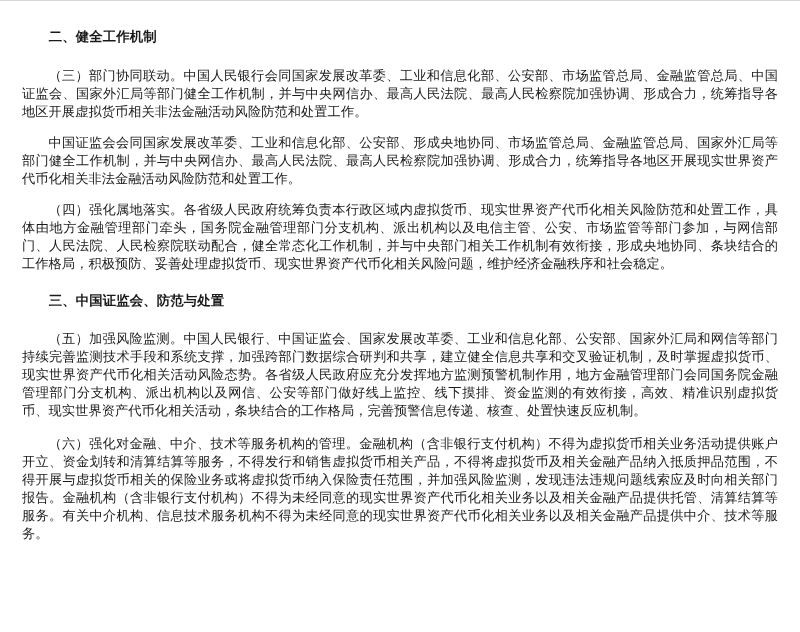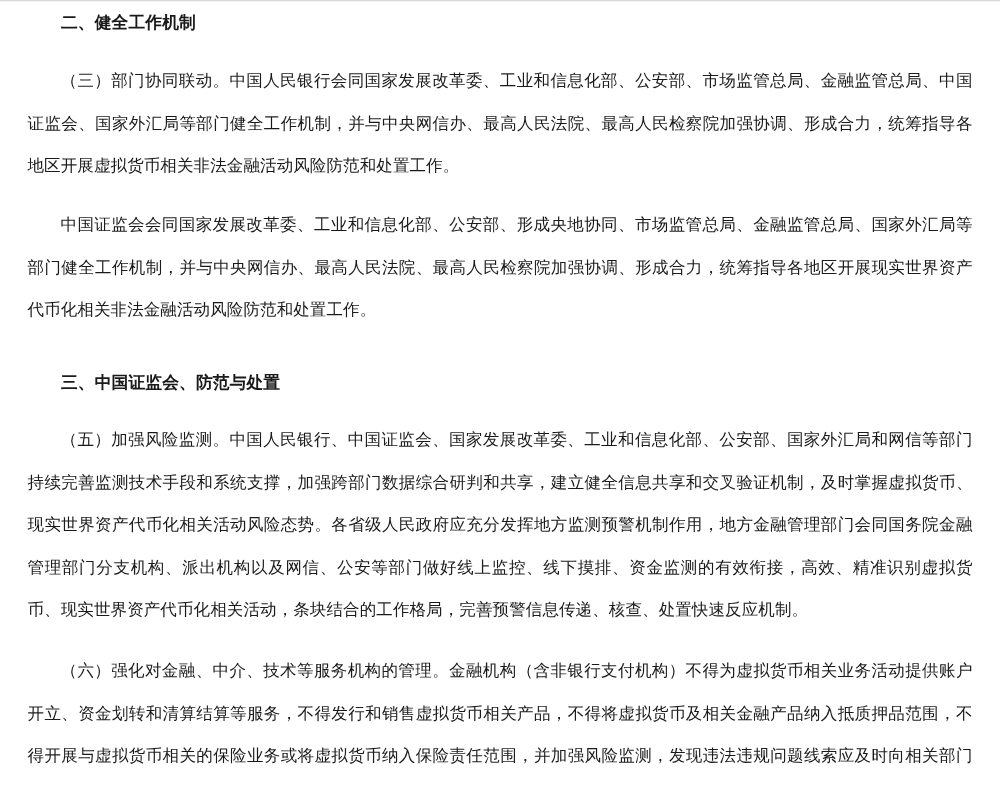--- a/index.html
+++ b/index.html
@@ -20,7 +20,7 @@
     height: 632px;
     background: #ffffff;
     box-sizing: border-box;
-    padding: 6px 22px 0 22px;
+    padding: 24px 22px 0 22px;
   }
   .rule-top {
     position: absolute;

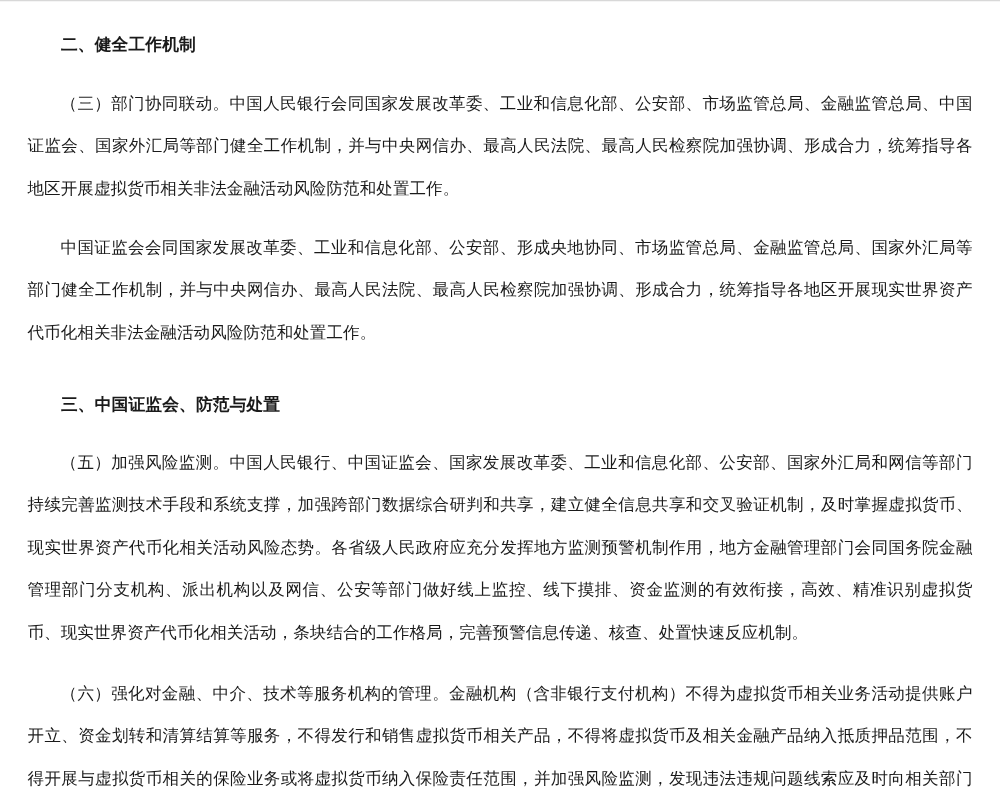--- a/index.html
+++ b/index.html
@@ -47,7 +47,7 @@
   .para {
     margin: 0;
     text-indent: 2em;
-    line-height: 34px;
+    line-height: 18px;
   }
   .gap-md { height: 13px; }
   .gap-lg { height: 15px; }

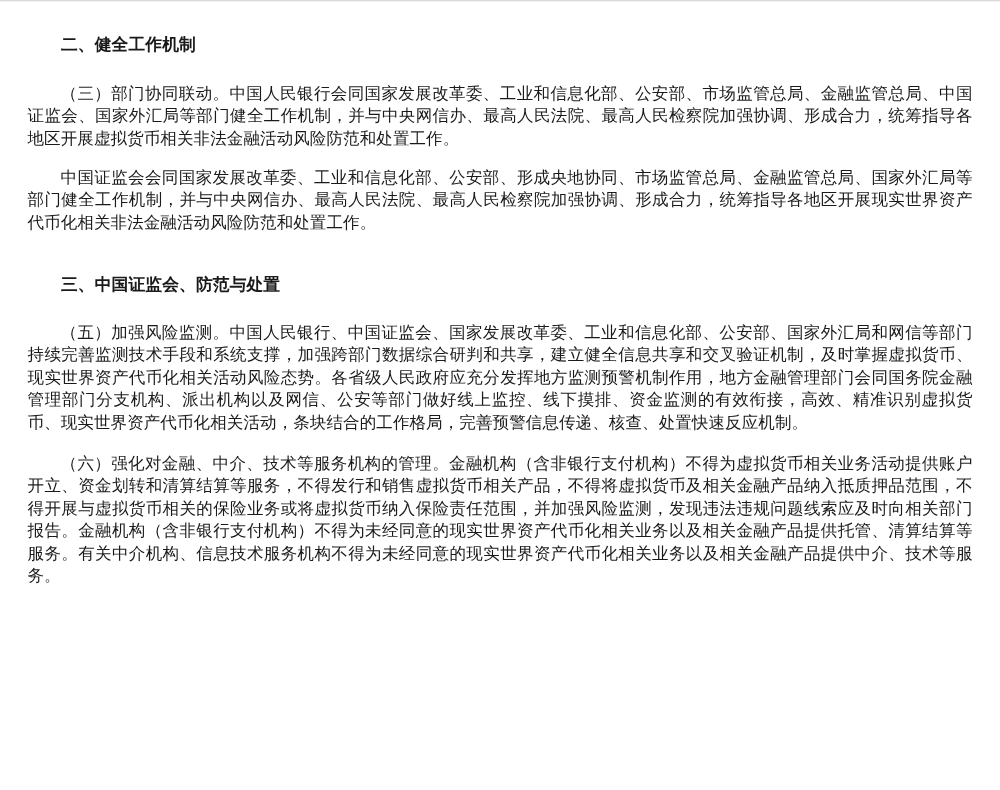--- a/index.html
+++ b/index.html
@@ -64,6 +64,7 @@
       <div class="gap-md"></div>
       <p class="para">中国证监会会同国家发展改革委、工业和信息化部、公安部、形成央地协同、市场监管总局、金融监管总局、国家外汇局等部门健全工作机制，并与中央网信办、最高人民法院、最高人民检察院加强协调、形成合力，统筹指导各地区开展现实世界资产代币化相关非法金融活动风险防范和处置工作。</p>
       <div class="gap-md"></div>
+      <p class="para">（四）强化属地落实。各省级人民政府统筹负责本行政区域内虚拟货币、现实世界资产代币化相关风险防范和处置工作，具体由地方金融管理部门牵头，国务院金融管理部门分支机构、派出机构以及电信主管、公安、市场监管等部门参加，与网信部门、人民法院、人民检察院联动配合，健全常态化工作机制，并与中央部门相关工作机制有效衔接，形成央地协同、条块结合的工作格局，积极预防、妥善处理虚拟货币、现实世界资产代币化相关风险问题，维护经济金融秩序和社会稳定。</p>
       <div class="gap-lg"></div>
       <p class="heading">三、中国证监会、防范与处置</p>
       <div class="gap-md"></div>

